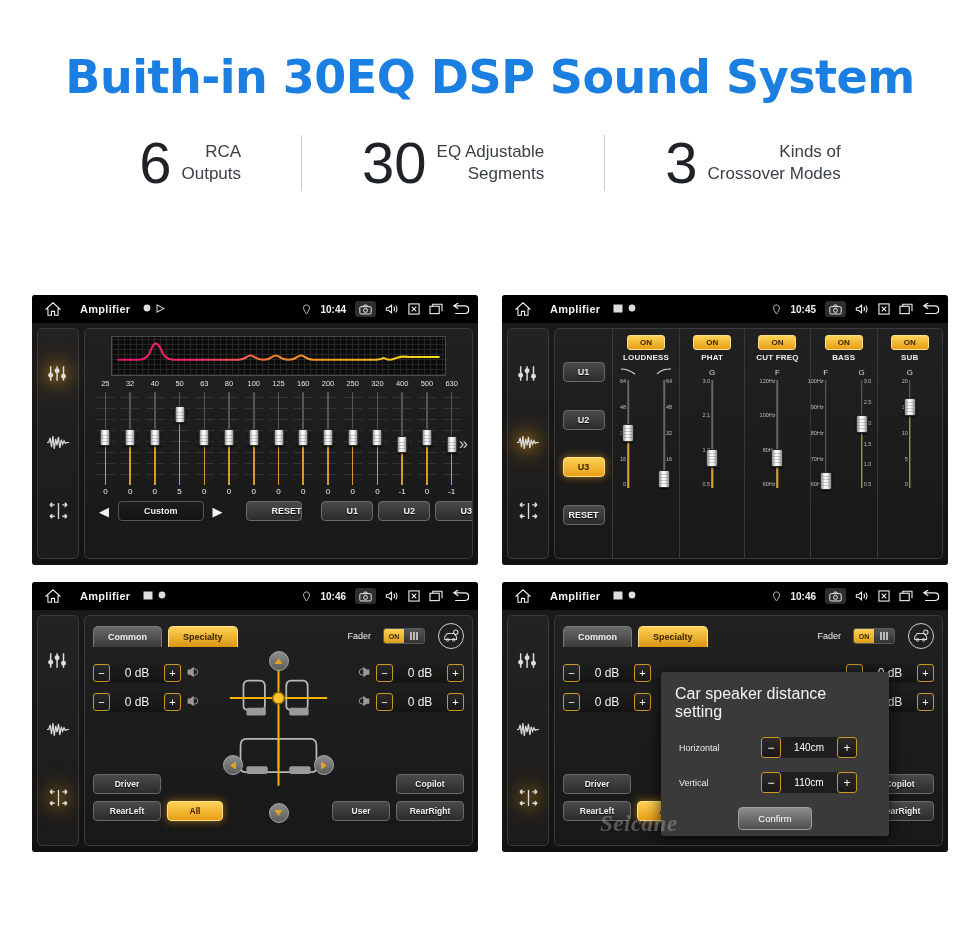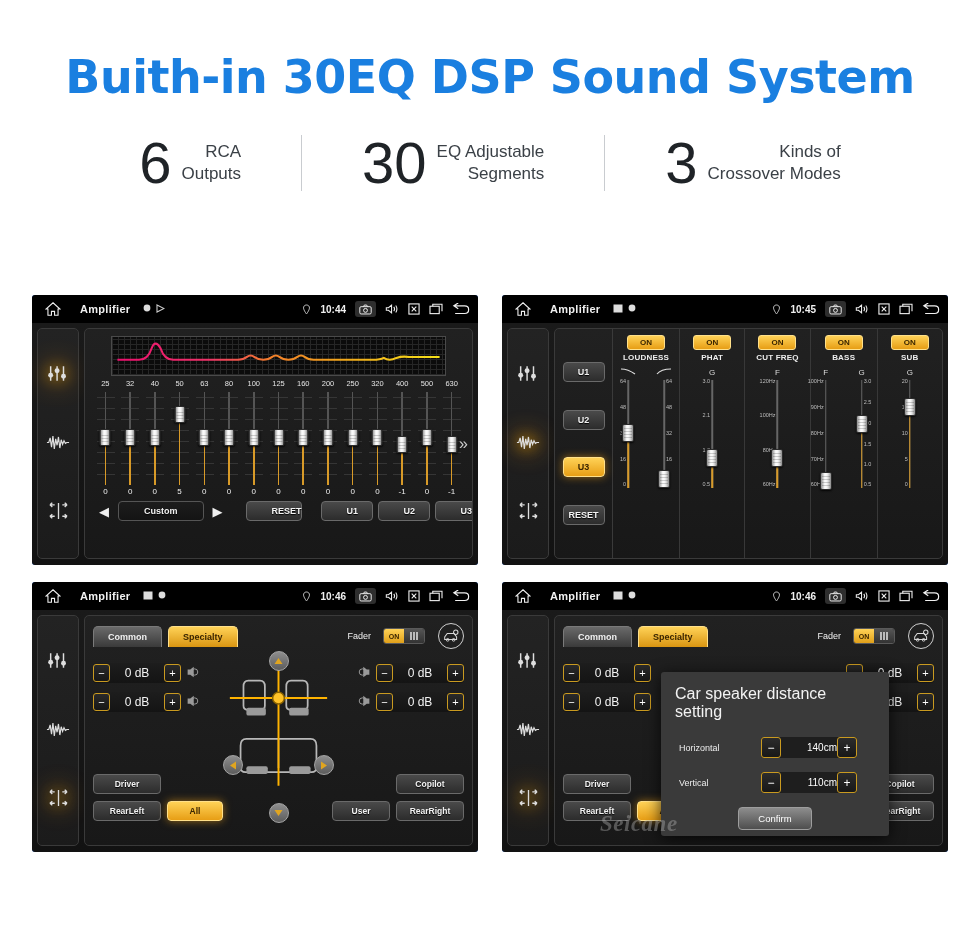--- a/index.html
+++ b/index.html
@@ -302,7 +302,7 @@
     display:flex; align-items:center; justify-content:center; color:#fff; font-size:12px;
     background: linear-gradient(#2c2c2c,#181818);
   }
-  .dlg-val { width: 56px; text-align:right; font-size:10px; color:#fff; }
+  .dlg-val { width: 56px; text-align:center; font-size:10px; color:#fff; }
   .dlg-confirm {
     display:block; margin: 4px auto 0; width: 74px; padding: 5px 0;
     background: linear-gradient(#8d8d8d,#4e4e4e); border:1px solid #9e9e9e;

